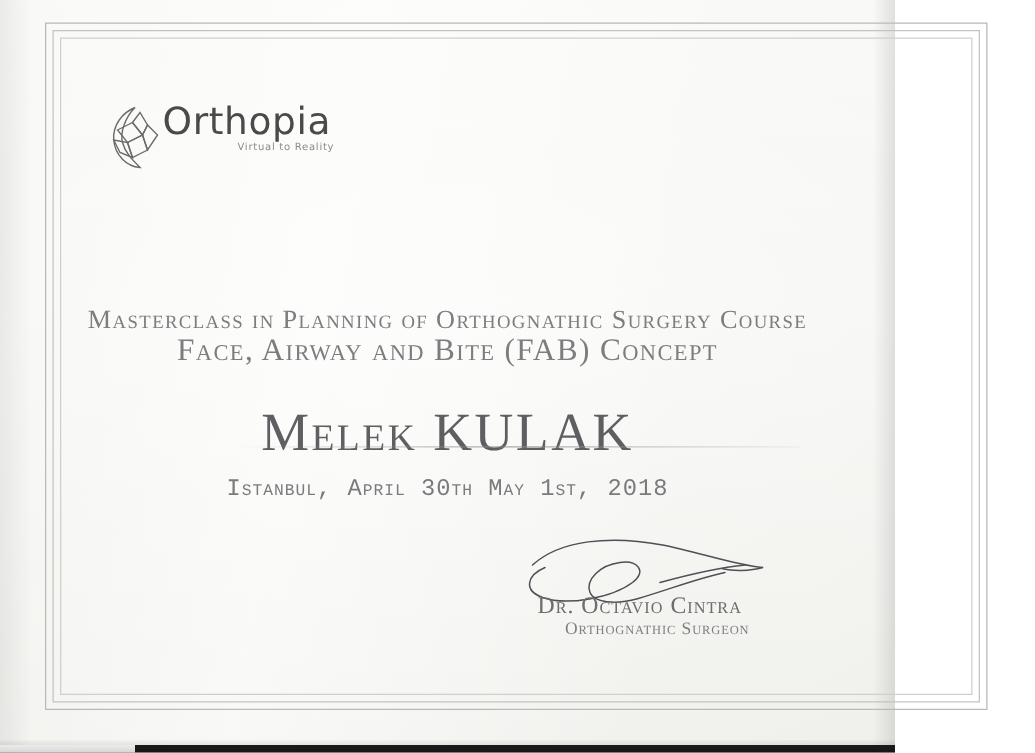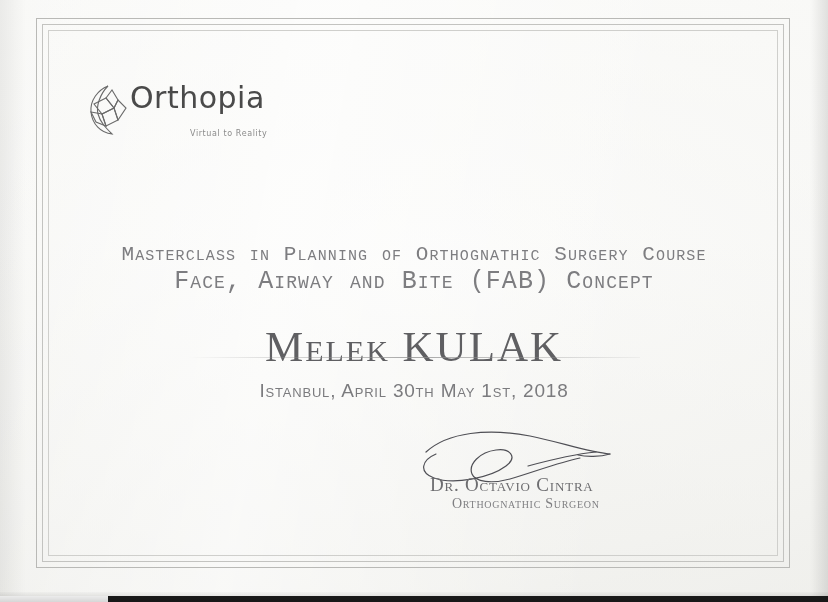--- a/index.html
+++ b/index.html
@@ -16,7 +16,7 @@
 
   .scan {
     position: relative;
-    width: 828px;
+    width: 716px;
     height: 602px;
     background:
       radial-gradient(ellipse 120% 90% at 50% 45%, #fdfdfc 0%, #f7f7f5 55%, #f0f0ee 85%, #e9e9e6 100%);

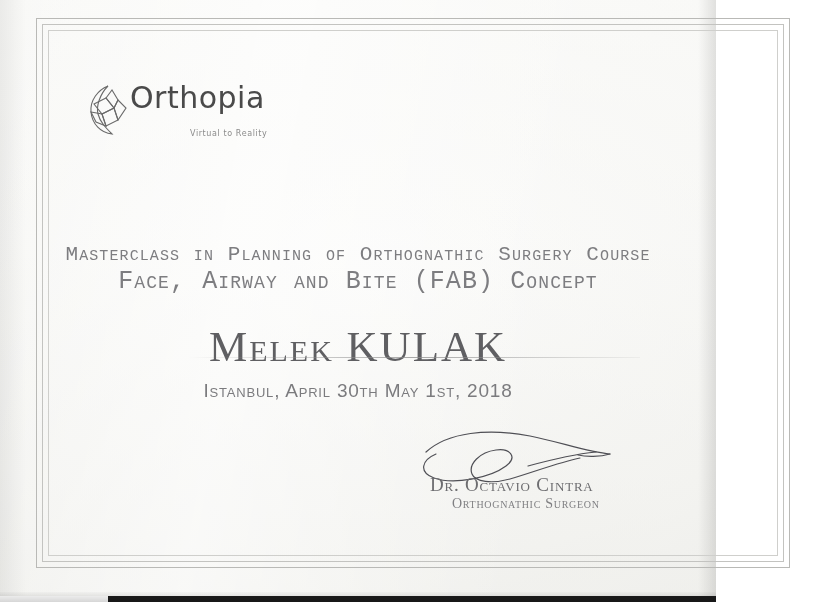--- a/index.html
+++ b/index.html
@@ -115,7 +115,6 @@
     font-size: 8px;
     letter-spacing: 0.6px;
     color: #8b8b8b;
-    margin-top: 16px;
   }
 
   

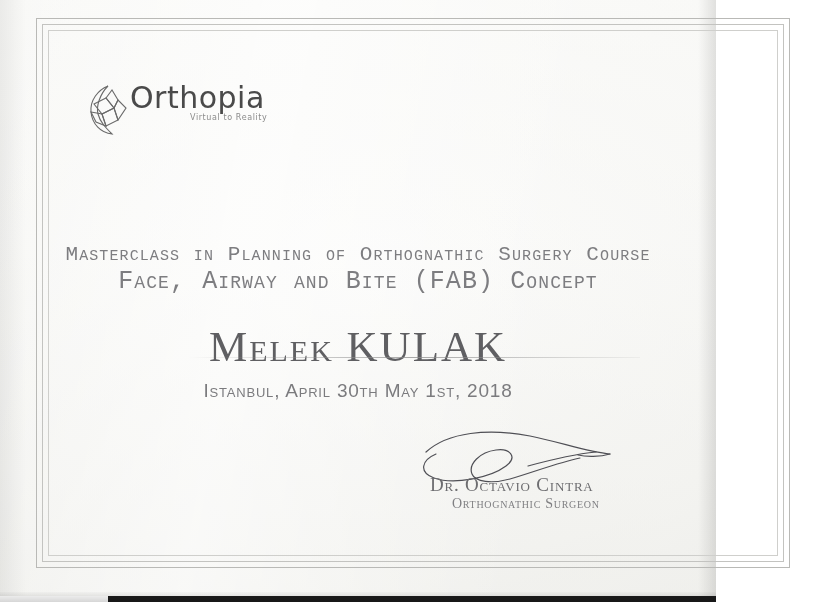--- a/index.html
+++ b/index.html
@@ -137,7 +137,7 @@
     left: 0;
     right: 0;
     text-align: center;
-    font-family: Liberation Mono, monospace;
+    font-family: Liberation Serif, serif;
     color: #7d7d80;
     font-variant: small-caps;
     letter-spacing: 1.1px;

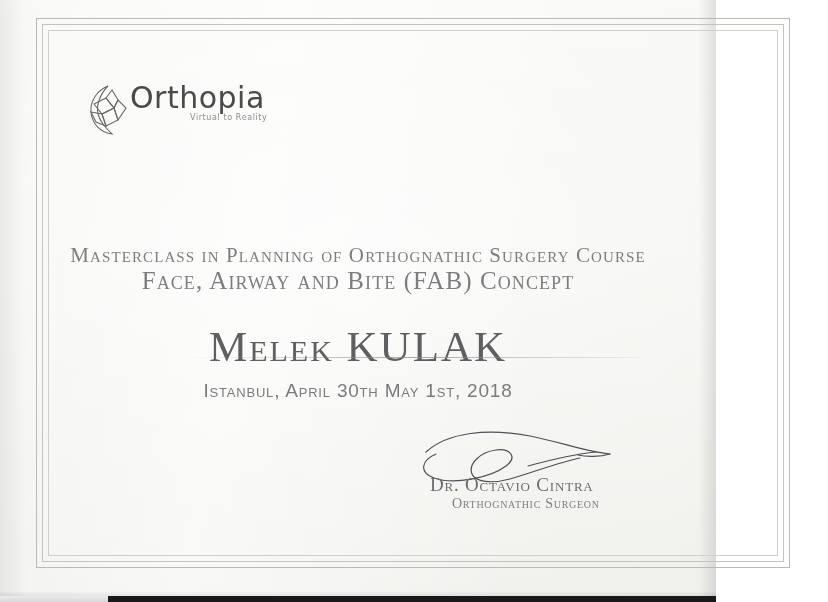--- a/index.html
+++ b/index.html
@@ -178,7 +178,7 @@
     right: 0;
     top: 380px;
     text-align: center;
-    font-family: Liberation Sans, sans-serif;
+    font-family: Liberation Mono, monospace;
     font-size: 19px;
     letter-spacing: 0.8px;
     color: #7b7b7e;

